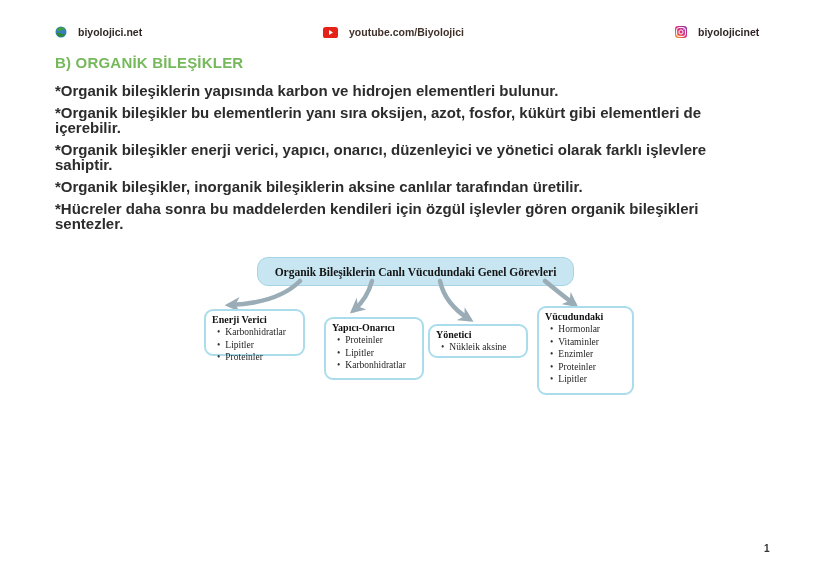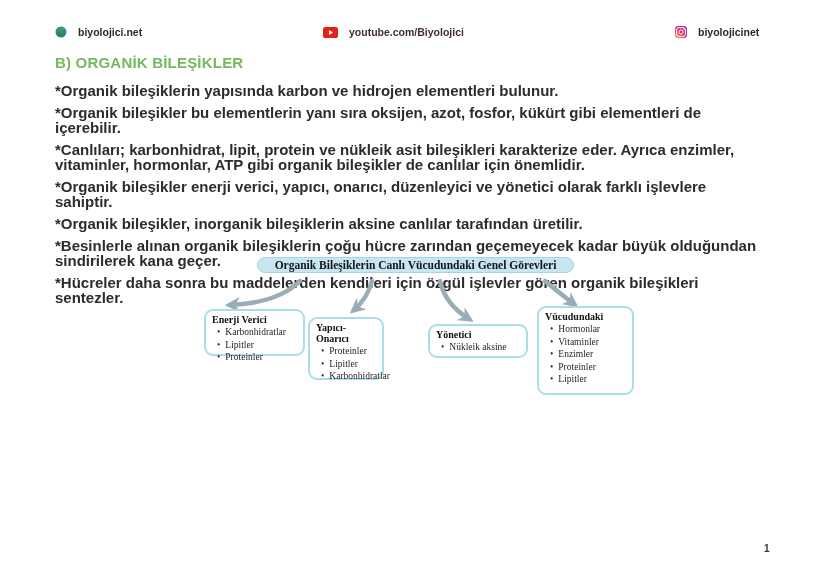--- a/index.html
+++ b/index.html
@@ -121,7 +121,6 @@
 <div class="abs content">
   <p>*Organik bileşiklerin yapısında karbon ve hidrojen elementleri bulunur.</p>
   <p>*Organik bileşikler bu elementlerin yanı sıra oksijen, azot, fosfor, kükürt gibi elementleri de içerebilir.</p>
-  <p>*Canlıları; karbonhidrat, lipit, protein ve nükleik asit bileşikleri karakterize eder. Ayrıca enzimler, vitaminler, hormonlar, ATP gibi organik bileşikler de canlılar için önemlidir.</p>
   <p>*Organik bileşikler enerji verici, yapıcı, onarıcı, düzenleyici ve yönetici olarak farklı işlevlere sahiptir.</p>
   <p>*Organik bileşikler, inorganik bileşiklerin aksine canlılar tarafından üretilir.</p>
   <p>*Besinlerle alınan organik bileşiklerin çoğu hücre zarından geçemeyecek kadar büyük olduğundan sindirilerek kana geçer.</p>

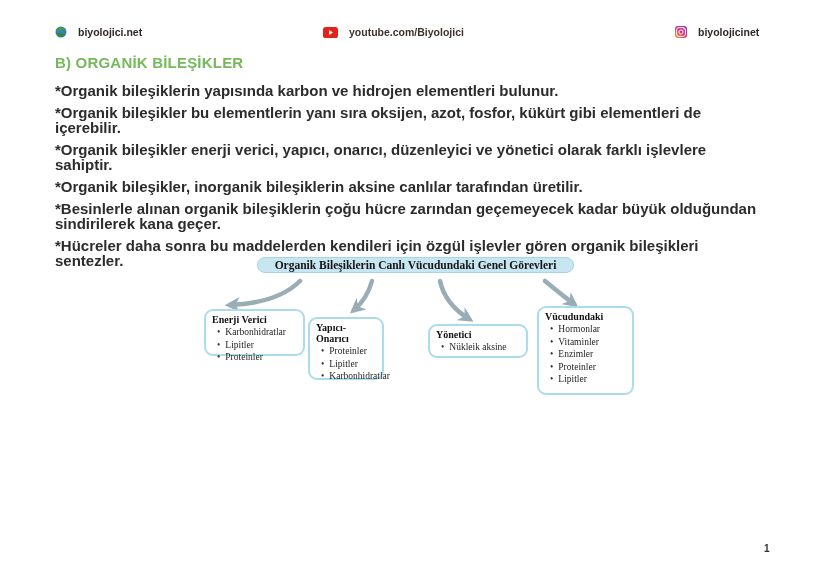--- a/index.html
+++ b/index.html
@@ -123,7 +123,6 @@
   <p>*Organik bileşikler bu elementlerin yanı sıra oksijen, azot, fosfor, kükürt gibi elementleri de içerebilir.</p>
   <p>*Organik bileşikler enerji verici, yapıcı, onarıcı, düzenleyici ve yönetici olarak farklı işlevlere sahiptir.</p>
   <p>*Organik bileşikler, inorganik bileşiklerin aksine canlılar tarafından üretilir.</p>
-  <p>*Besinlerle alınan organik bileşiklerin çoğu hücre zarından geçemeyecek kadar büyük olduğundan sindirilerek kana geçer.</p>
   <p>*Hücreler daha sonra bu maddelerden kendileri için özgül işlevler gören organik bileşikleri sentezler.</p>
 </div>
 

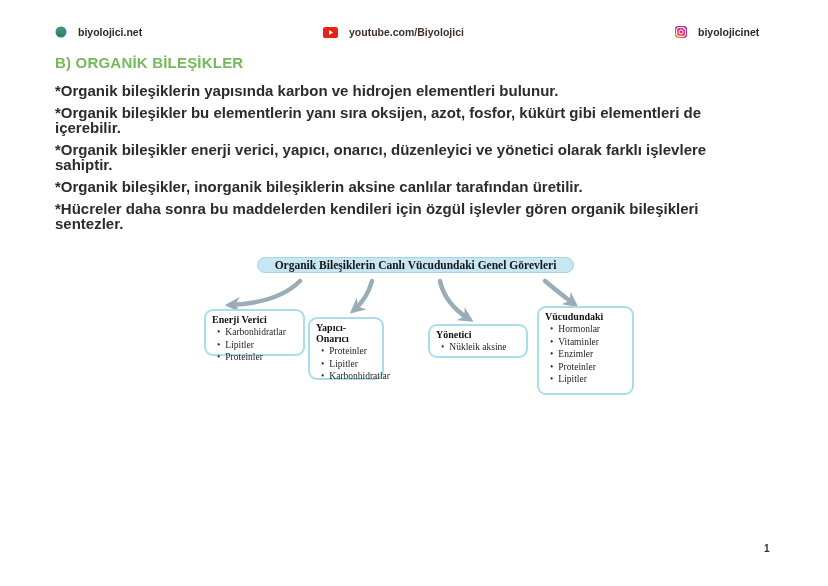--- a/index.html
+++ b/index.html
@@ -37,7 +37,7 @@
 
   
   .pill {
-    left: 257px; top: 257px; width: 317px; height: 16px;
+    left: 257px; top: 257px; width: 317px; height: 29px;
     background: #c7e6f2;
     border: 1px solid #a6d4e7;
     border-radius: 11px;

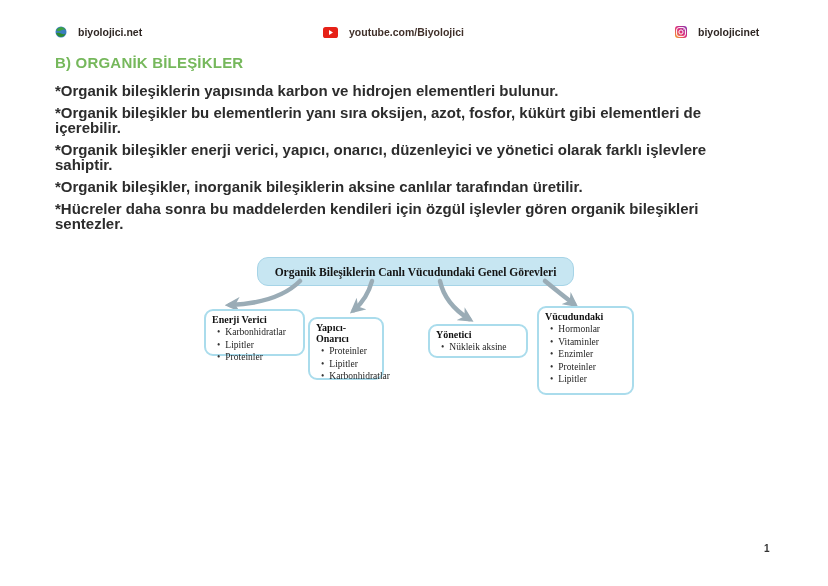--- a/index.html
+++ b/index.html
@@ -63,7 +63,7 @@
   .gbox li::before { content: "•"; margin-right: 5px; color: #333; }
 
   .box-1 { left: 204px; top: 309px; width: 101px; height: 47px; }
-  .box-2 { left: 308px; top: 317px; width: 76px; height: 63px; }
+  .box-2 { left: 324px; top: 317px; width: 100px; height: 63px; }
   .box-3 { left: 428px; top: 324px; width: 100px; height: 34px; }
   .box-4 { left: 537px; top: 306px; width: 97px;  height: 89px; }
 

